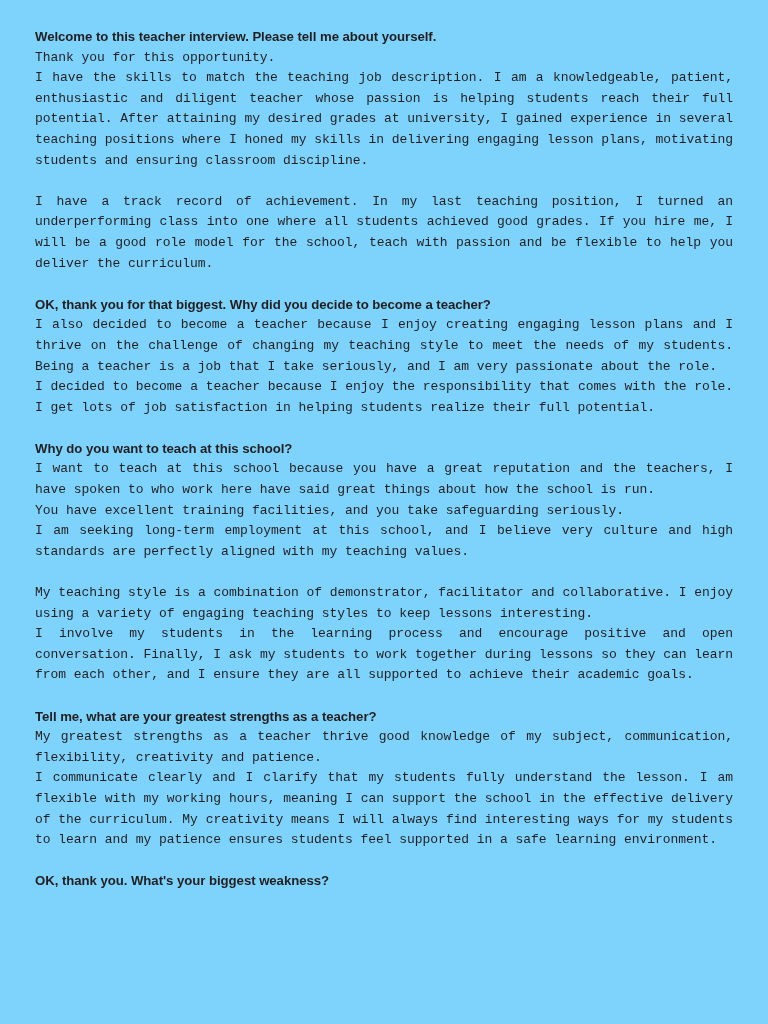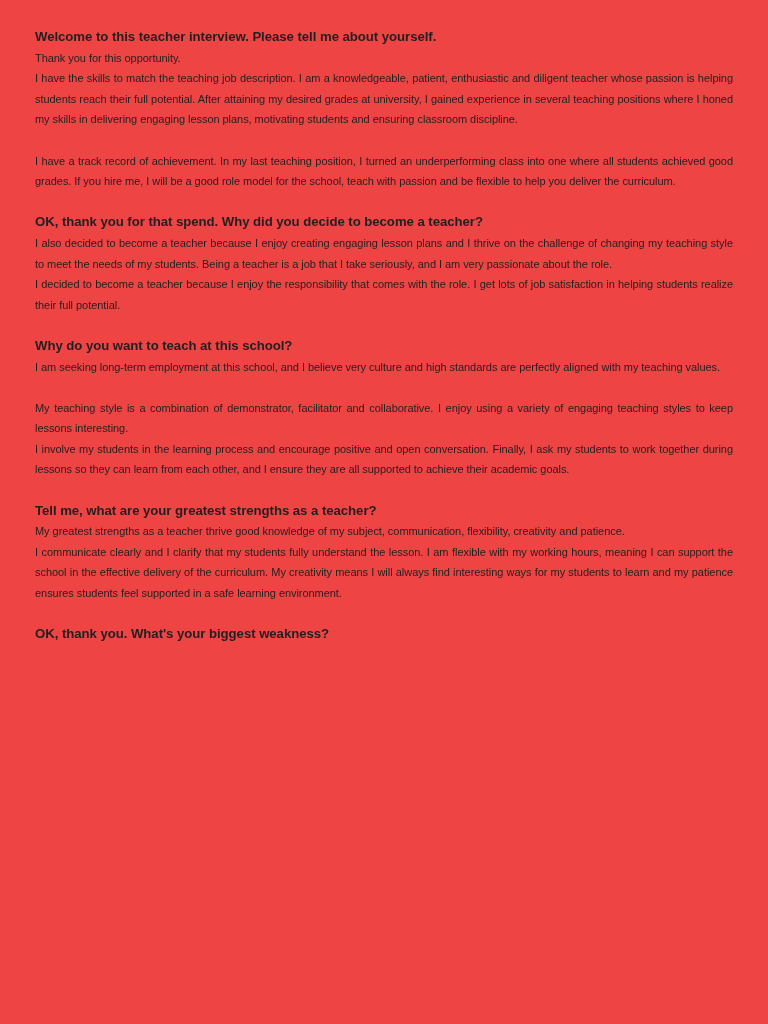--- a/index.html
+++ b/index.html
@@ -19,7 +19,7 @@
     width: 768px;
     height: 1024px;
     padding: 27px 35px 0 35px;
-    background: #ef4444;
+    background: #7dd3fc;
   }
   .doc-body {
     width: 698px;

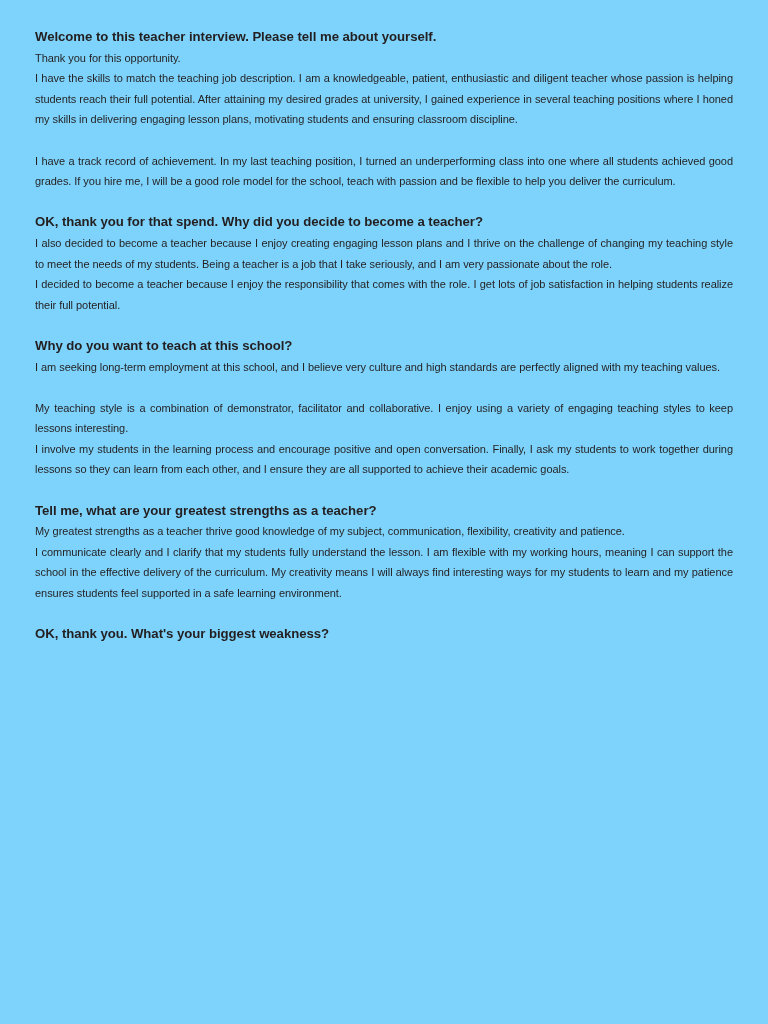--- a/index.html
+++ b/index.html
@@ -36,13 +36,14 @@
     letter-spacing: -0.05px;
   }
   .a {
-    font-size: 11px;
+    font-size: 13px;
     line-height: 20.6px;
     font-weight: normal;
     text-align: justify;
     text-justify: inter-word;
     margin: 0;
     letter-spacing: -0.05px;
+    font-family: Liberation Mono, monospace;
   }
   
   .spacer {

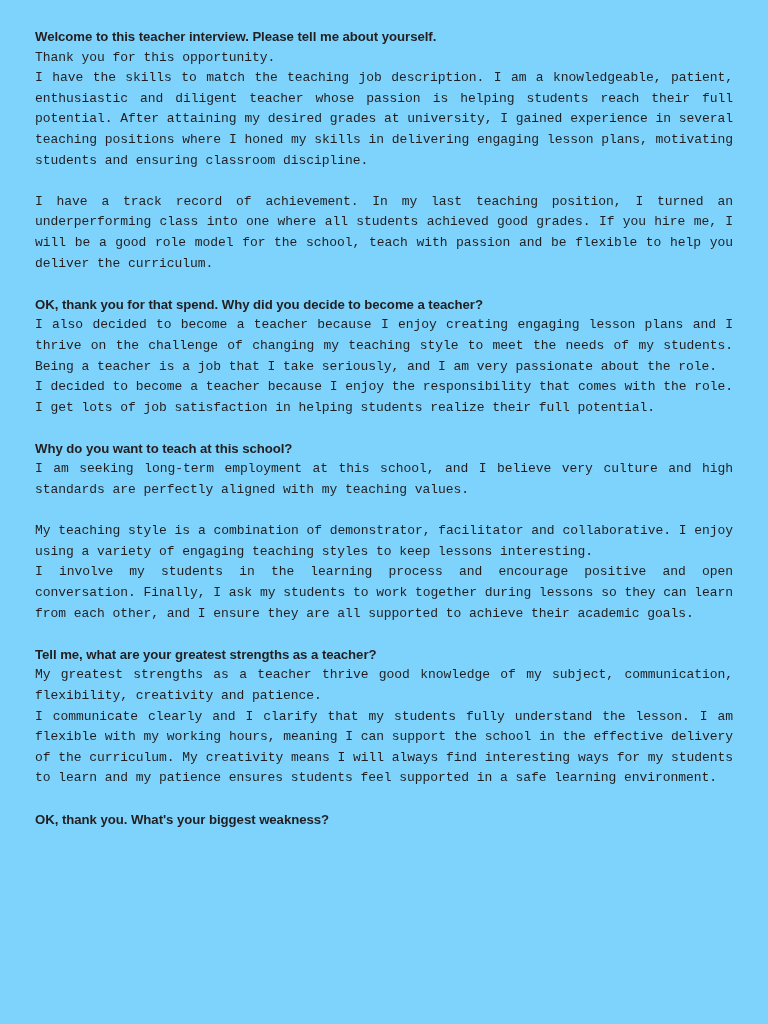--- a/index.html
+++ b/index.html
@@ -63,7 +63,7 @@
       <p class="spacer block"></p>
       <p class="a block">I have a track record of achievement. In my last teaching position, I turned an underperforming class into one where all students achieved good grades. If you hire me, I will be a good role model for the school, teach with passion and be flexible to help you deliver the curriculum.</p>
       <p class="spacer block"></p>
-      <p class="q block">OK, thank you for that spend. Why did you decide to become a teacher?</p>
+      <p class="q block">OK, thank you for that biggest. Why did you decide to become a teacher?</p>
       <p class="a block">I also decided to become a teacher because I enjoy creating engaging lesson plans and I thrive on the challenge of changing my teaching style to meet the needs of my students. Being a teacher is a job that I take seriously, and I am very passionate about the role.</p>
       <p class="a block">I decided to become a teacher because I enjoy the responsibility that comes with the role. I get lots of job satisfaction in helping students realize their full potential.</p>
       <p class="spacer block"></p>

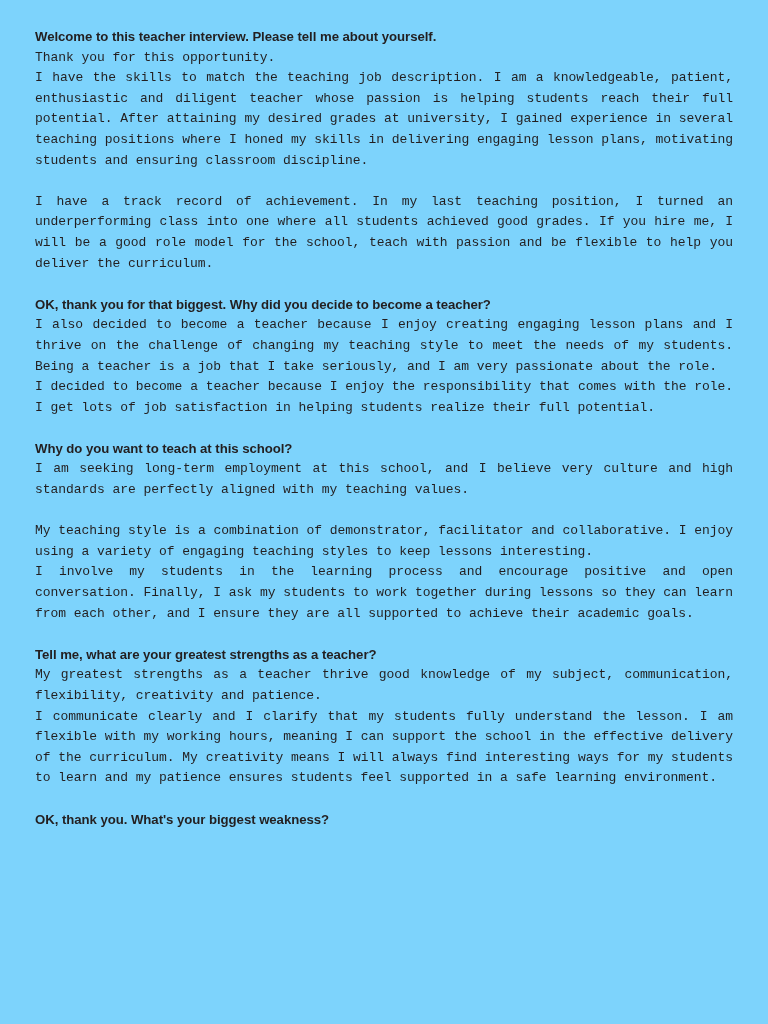--- a/index.html
+++ b/index.html
@@ -68,6 +68,7 @@
       <p class="a block">I decided to become a teacher because I enjoy the responsibility that comes with the role. I get lots of job satisfaction in helping students realize their full potential.</p>
       <p class="spacer block"></p>
       <p class="q block">Why do you want to teach at this school?</p>
+      <p class="a block">I want to teach at this school because you have a great reputation and the teachers, I have spoken to who work here have said great things about how the school is run.</p>
       <p class="a block">I am seeking long-term employment at this school, and I believe very culture and high standards are perfectly aligned with my teaching values.</p>
       <p class="spacer block"></p>
       <p class="a block">My teaching style is a combination of demonstrator, facilitator and collaborative. I enjoy using a variety of engaging teaching styles to keep lessons interesting.</p>

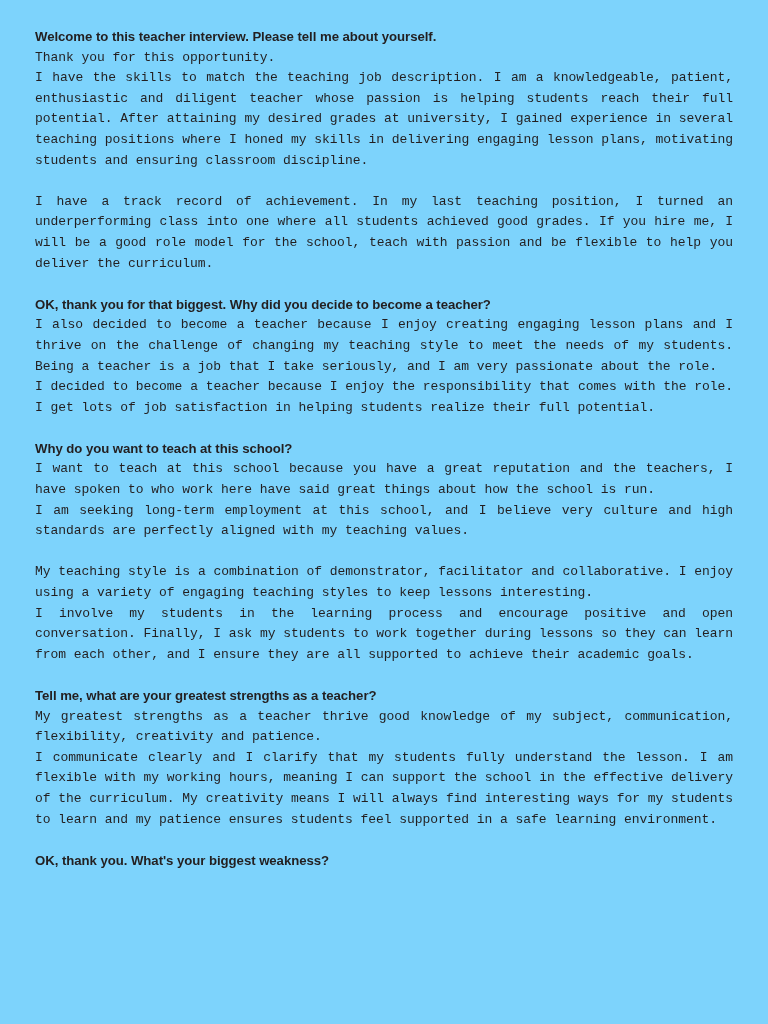--- a/index.html
+++ b/index.html
@@ -69,6 +69,7 @@
       <p class="spacer block"></p>
       <p class="q block">Why do you want to teach at this school?</p>
       <p class="a block">I want to teach at this school because you have a great reputation and the teachers, I have spoken to who work here have said great things about how the school is run.</p>
+      <p class="a block">You have excellent training facilities, and you take safeguarding seriously.</p>
       <p class="a block">I am seeking long-term employment at this school, and I believe very culture and high standards are perfectly aligned with my teaching values.</p>
       <p class="spacer block"></p>
       <p class="a block">My teaching style is a combination of demonstrator, facilitator and collaborative. I enjoy using a variety of engaging teaching styles to keep lessons interesting.</p>

